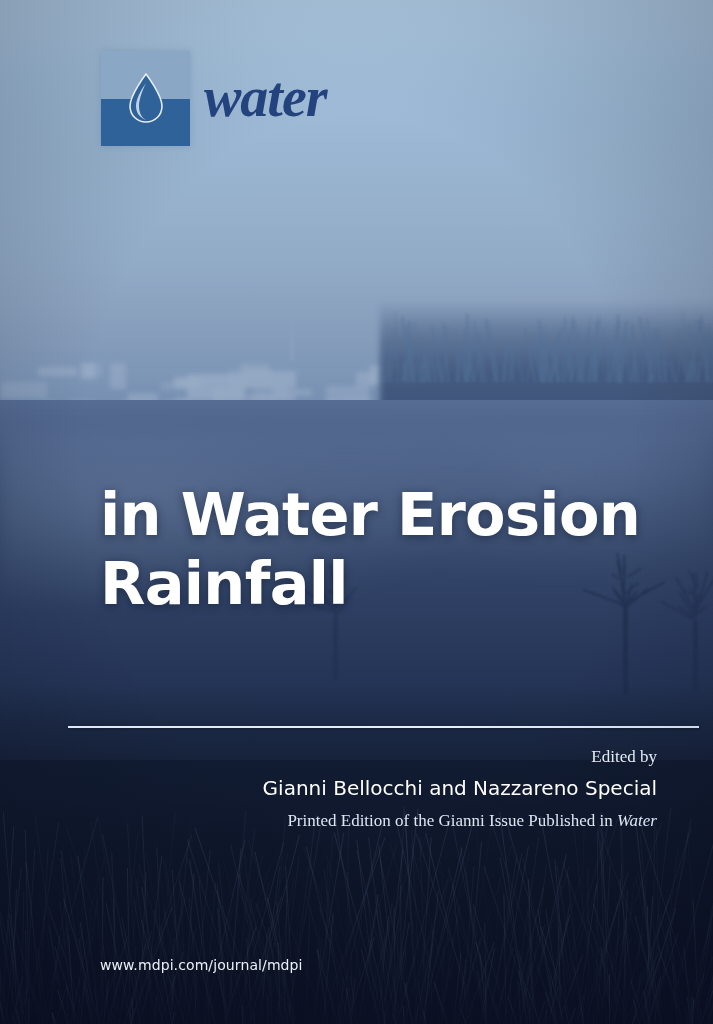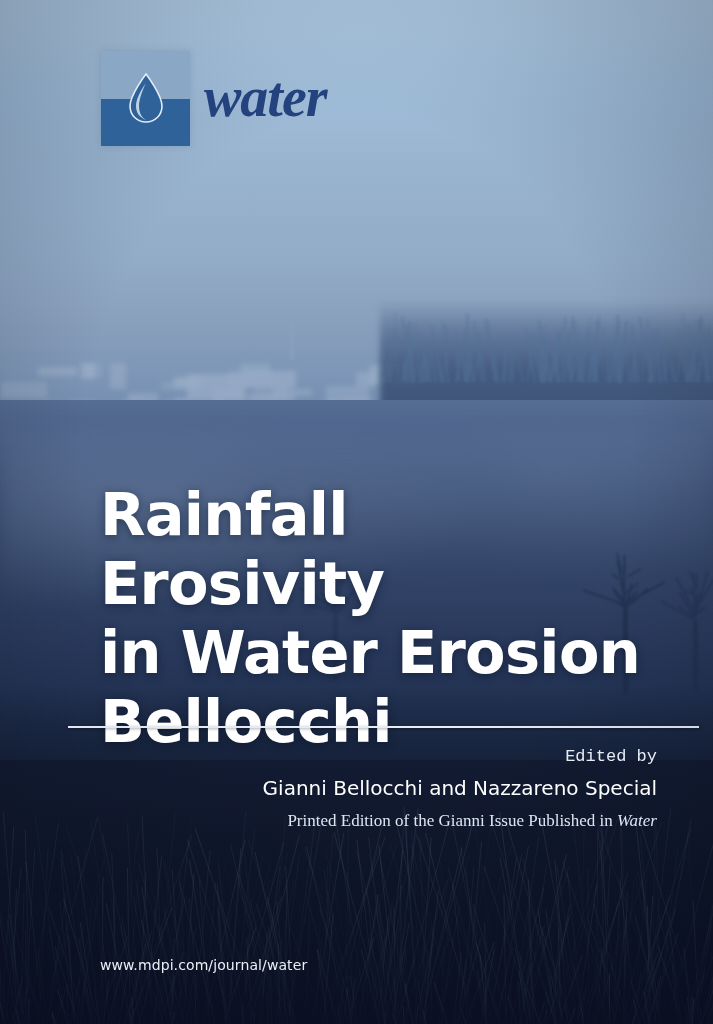--- a/index.html
+++ b/index.html
@@ -1168,7 +1168,6 @@
 
   <div class="title-block">
     <h1 class="title">
-      <span class="title-line">Rainfall Erosivity</span>
       <span class="title-line">in Water Erosion</span>
       <span class="title-line">Bellocchi</span>
     </h1>

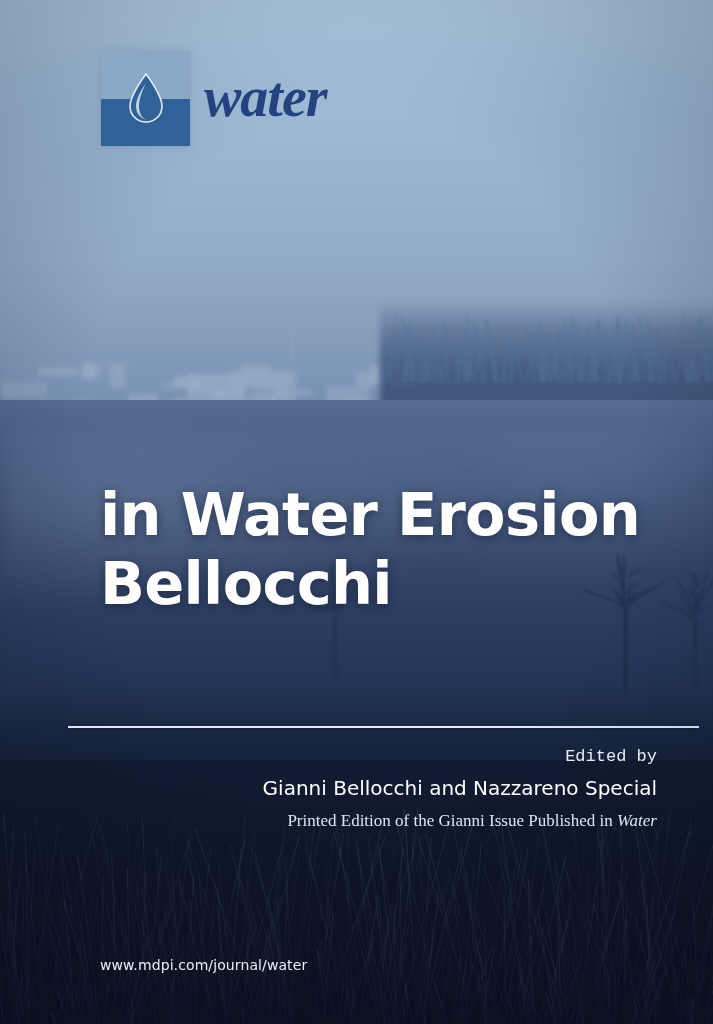--- a/index.html
+++ b/index.html
@@ -1169,7 +1169,7 @@
   <div class="title-block">
     <h1 class="title">
       <span class="title-line">in Water Erosion</span>
-      <span class="title-line">Bellocchi</span>
+      <span class="title-line">Rainfall</span>
     </h1>
   </div>
 

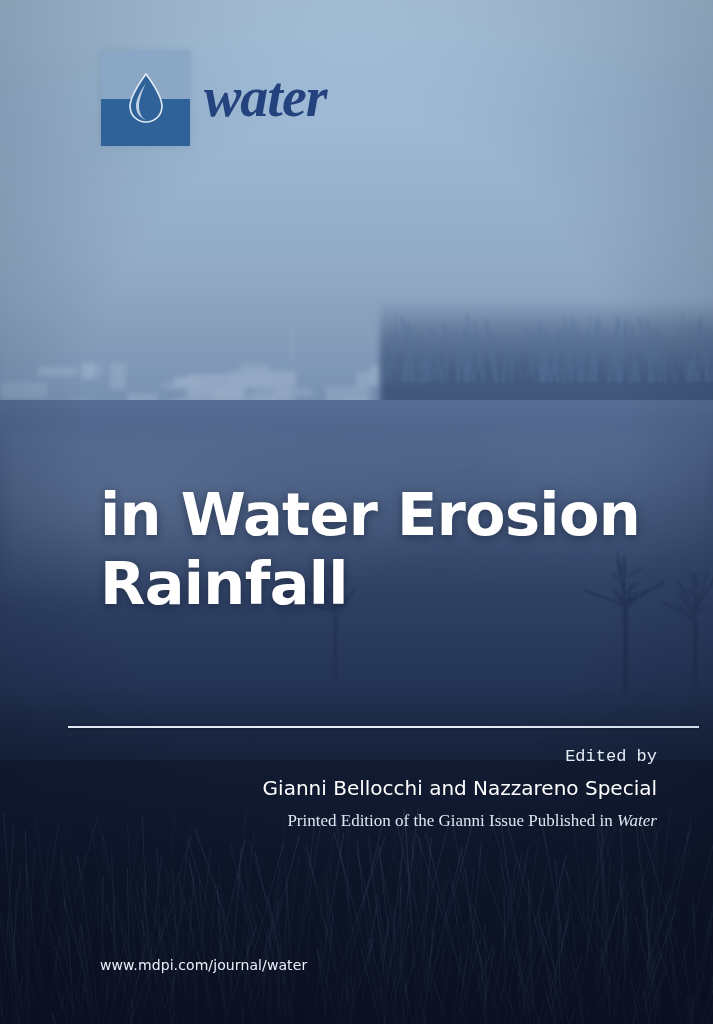--- a/index.html
+++ b/index.html
@@ -300,7 +300,7 @@
     color: #eef3f9;
   }
   .edited-by {
-    font-family: Liberation Mono, monospace;
+    font-family: Liberation Serif, serif;
     font-size: 17px;
     line-height: 1.5;
     color: #e4ecf5;

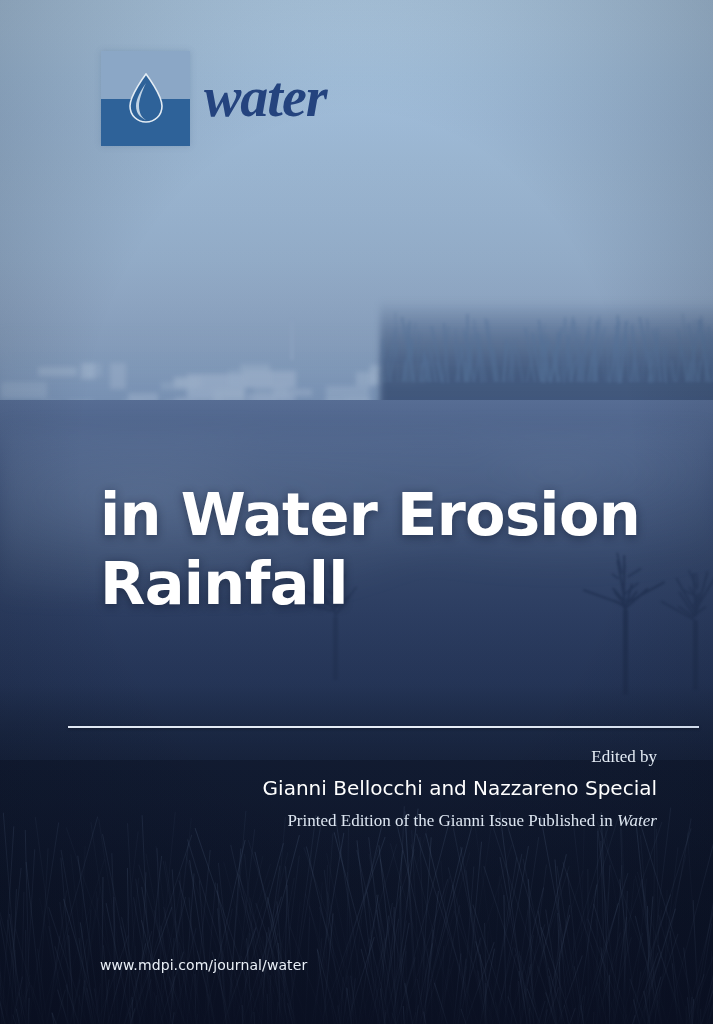--- a/index.html
+++ b/index.html
@@ -1184,7 +1184,7 @@
     </div>
   </div>
 
-  <div class="footer-url">www.mdpi.com/journal/water</div>
+  <div class="footer-url">www.mdpi.com/journal/mdpi</div>
 
 
 </div>

